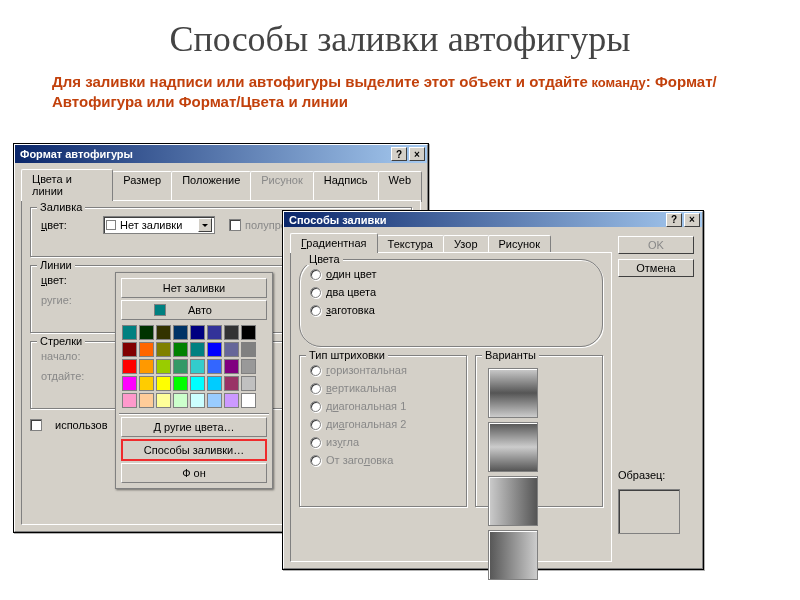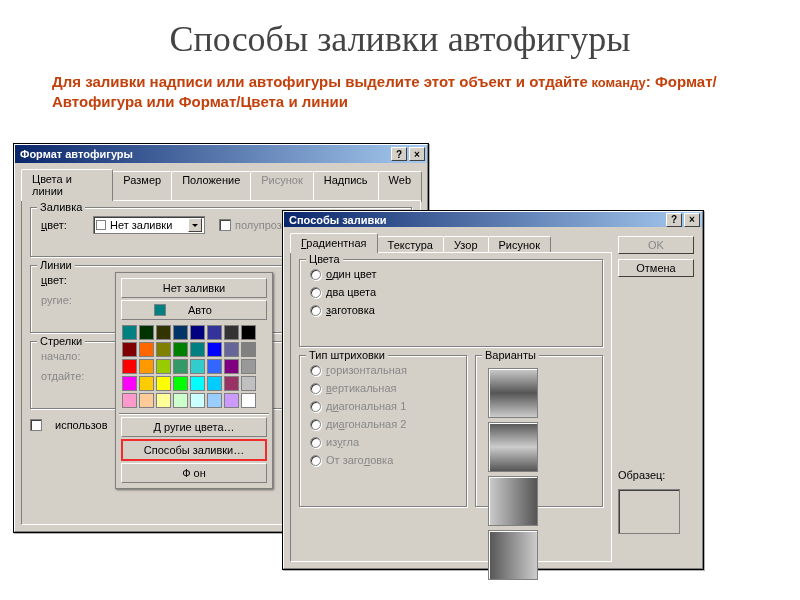--- a/index.html
+++ b/index.html
@@ -28,7 +28,7 @@
   .fieldset { border: 1px solid #808080; box-shadow: 1px 1px 0 #fff, inset 1px 1px 0 #fff; padding: 8px 10px 8px 10px; margin-bottom: 8px; position: relative; }
   .fieldset .legend { position: absolute; top: -7px; left: 6px; background: #d4d0c8; padding: 0 3px; font-size: 11px; }
   .row { display: flex; align-items: center; font-size: 11px; margin-bottom: 8px; }
-  .row .lbl { width: 52px; color: #000; }
+  .row .lbl { width: 62px; color: #000; }
   .row .lbl.grey { color: #888; }
   .row .ul { text-decoration: underline; }
   

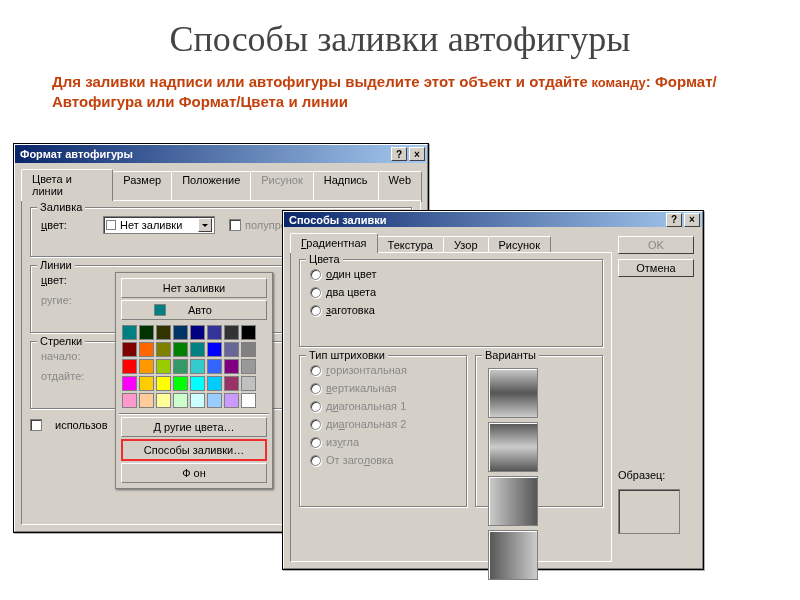--- a/index.html
+++ b/index.html
@@ -211,7 +211,7 @@
     </div>
     <div style="flex:1; display:flex; padding:4px;">
       <div style="flex:1;">
-        <div class="tabs" style="margin:2px 2px 0 2px;align-items:center;">
+        <div class="tabs" style="margin:2px 2px 0 2px;">
           <div class="tab active"><span class="ul">Г</span>радиентная</div>
           <div class="tab inactive">Текстура</div>
           <div class="tab inactive">Узор</div>

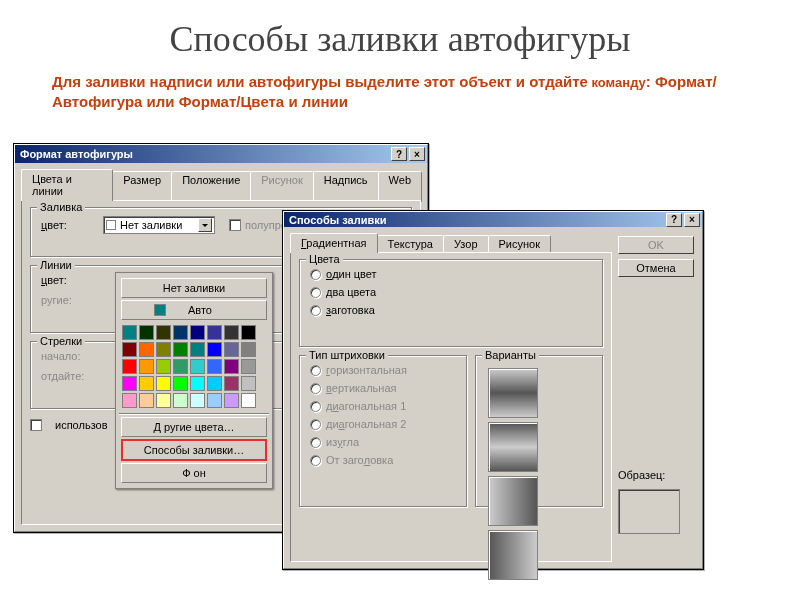--- a/index.html
+++ b/index.html
@@ -218,7 +218,7 @@
           <div class="tab inactive">Рисунок</div>
         </div>
         <div class="panel" style="margin:0 2px 2px 2px; height:310px;">
-          <div class="fieldset" style="height:88px;">
+          <div class="fieldset" style="height:88px;border-radius:22px;">
             <div class="legend">Цвета</div>
             <div class="radio"><span class="r"></span><span class="ul">о</span>дин цвет</div>
             <div class="radio"><span class="r"></span><span class="ul">д</span>ва цвета</div>

